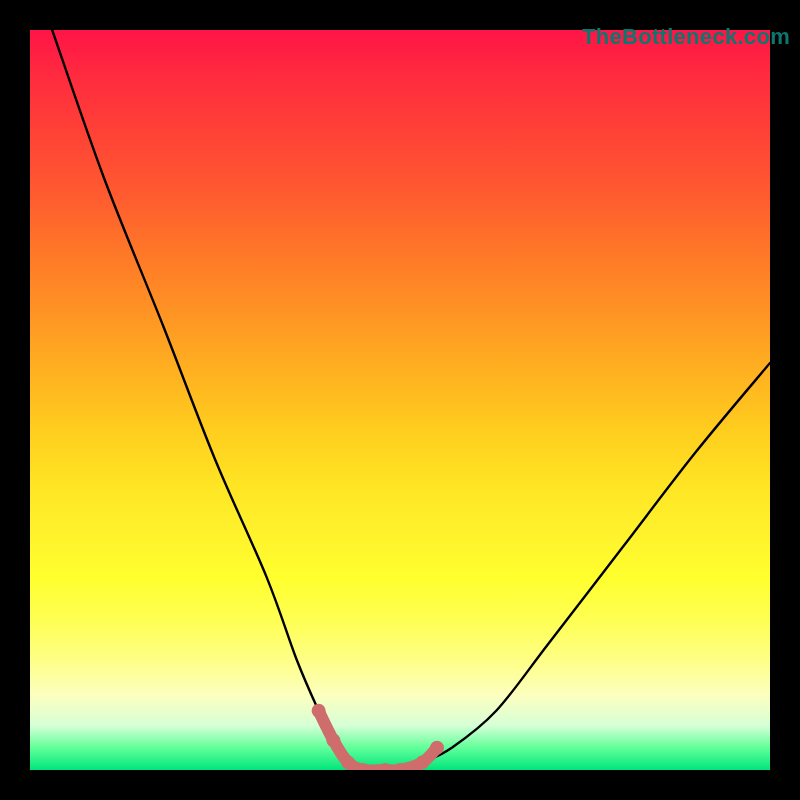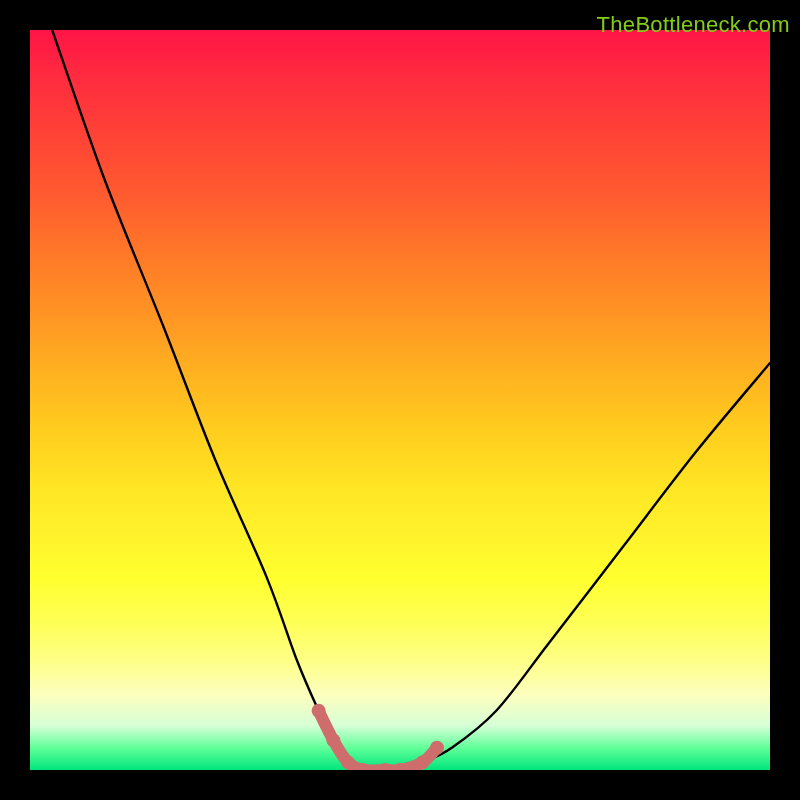--- a/index.html
+++ b/index.html
@@ -47,11 +47,11 @@
   }
   .watermark {
     position: absolute;
-    top: 12px;
+    top: 24px;
     right: 10px;
-    color: #84cc16;
+    color: #0f766e;
     font-size: 22px;
-    font-weight: 400;
+    font-weight: 700;
     letter-spacing: 0.3px;
     user-select: none;
   }

